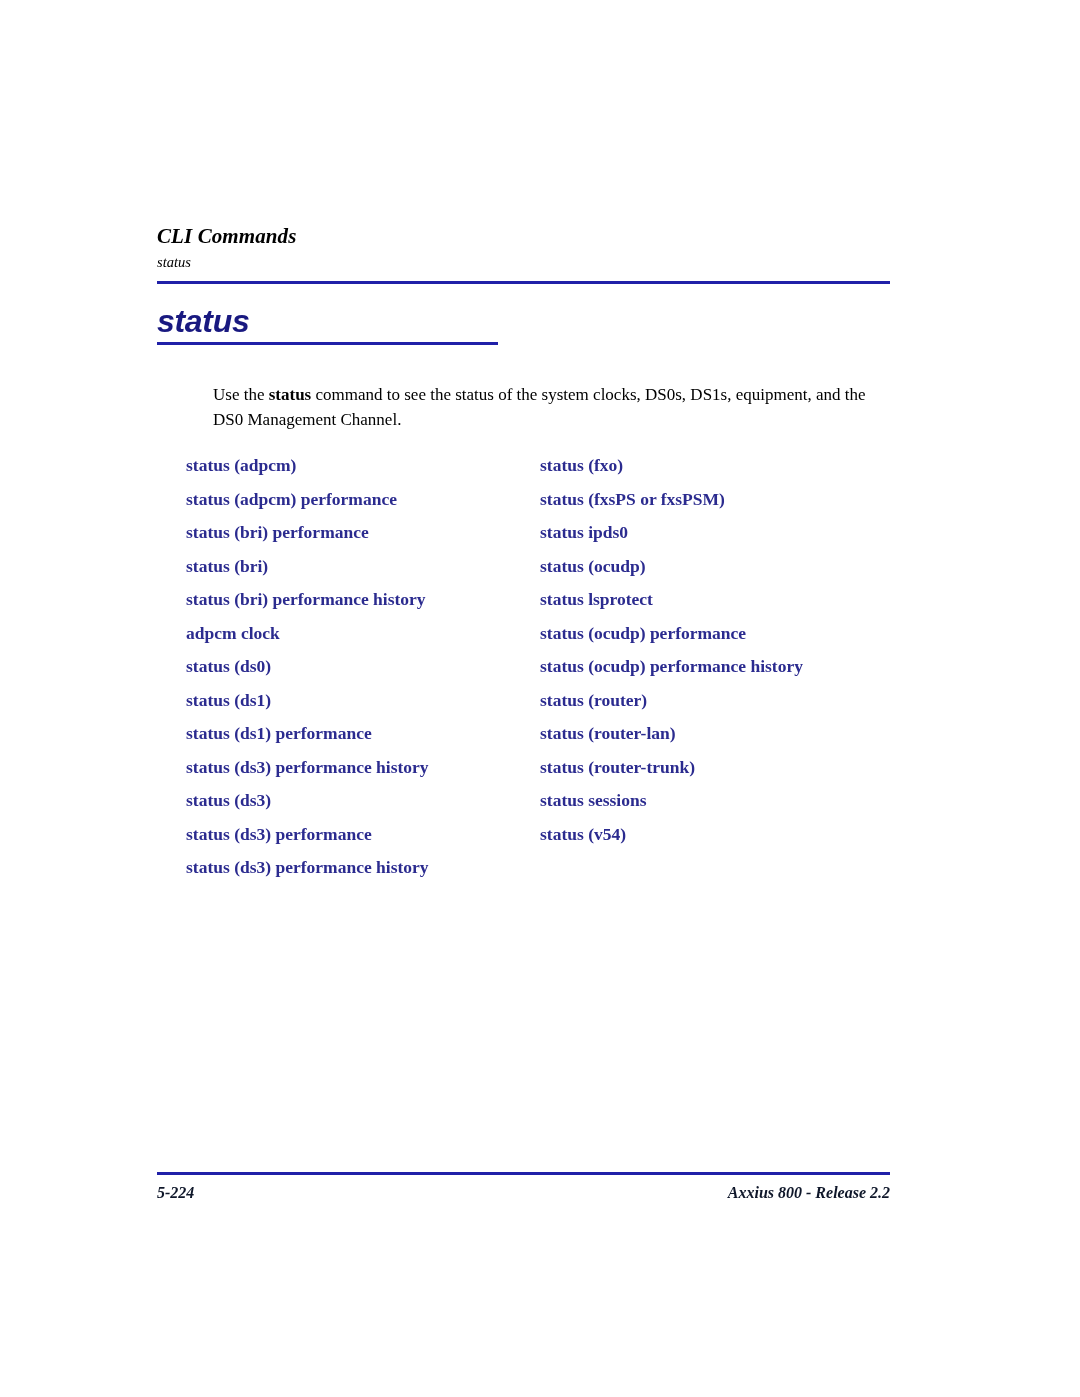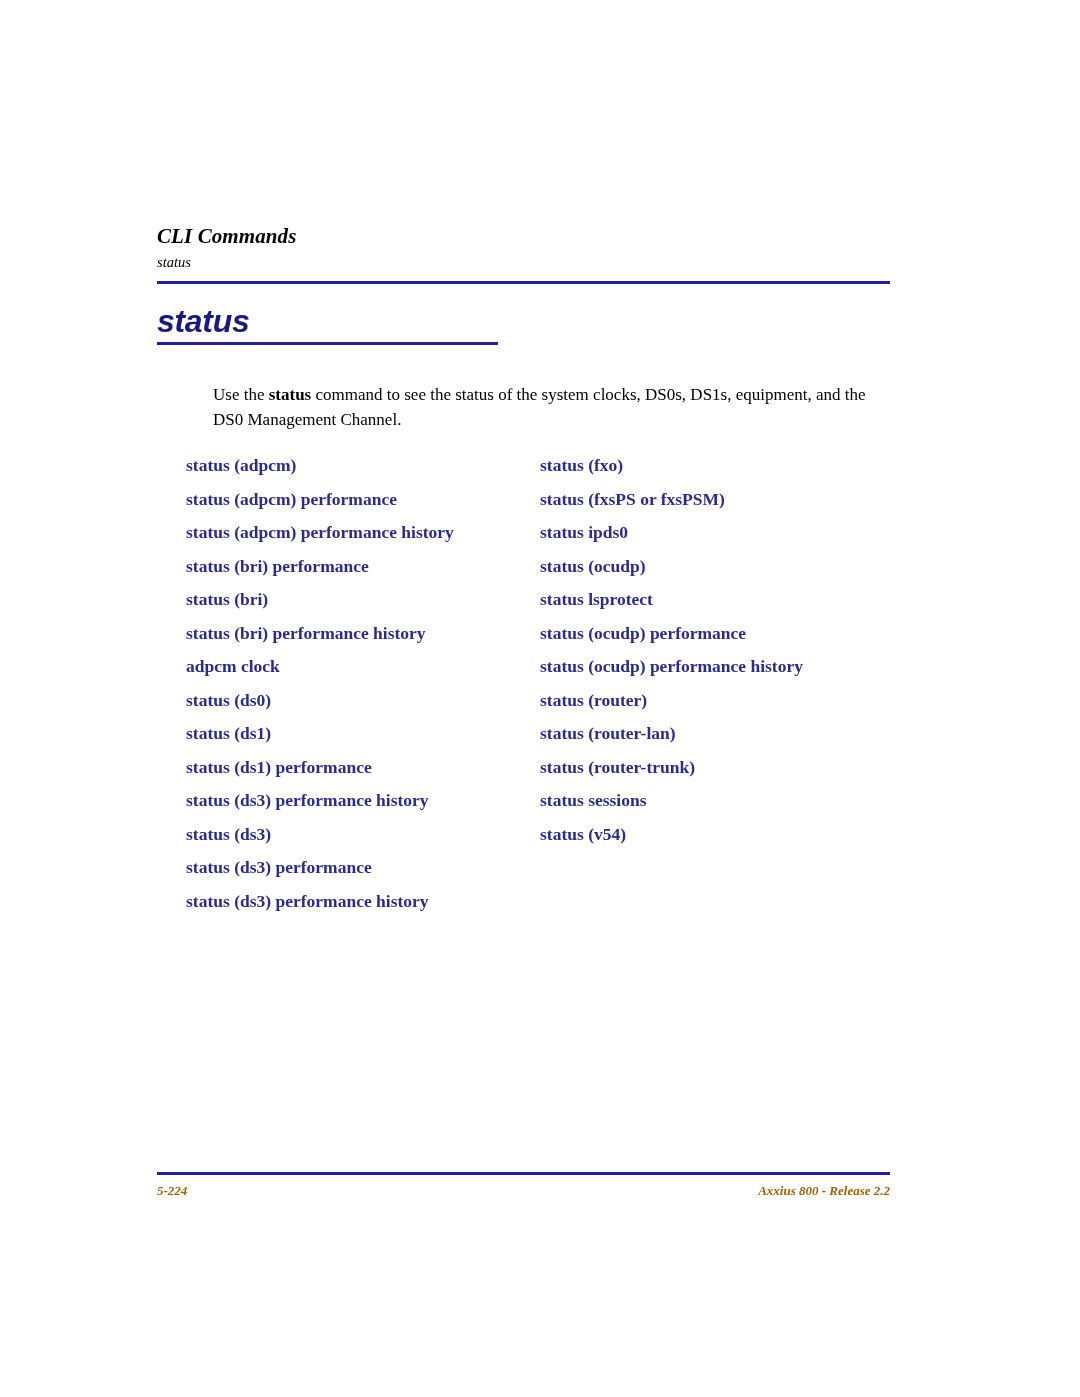--- a/index.html
+++ b/index.html
@@ -170,7 +170,6 @@
     <div class="link-col left" id="left-col">
         <div class="link-item">status (adpcm)</div>
         <div class="link-item">status (adpcm) performance</div>
-        <div class="link-item">status (adpcm) performance history</div>
         <div class="link-item">status (bri) performance</div>
         <div class="link-item">status (bri)</div>
         <div class="link-item">status (bri) performance history</div>

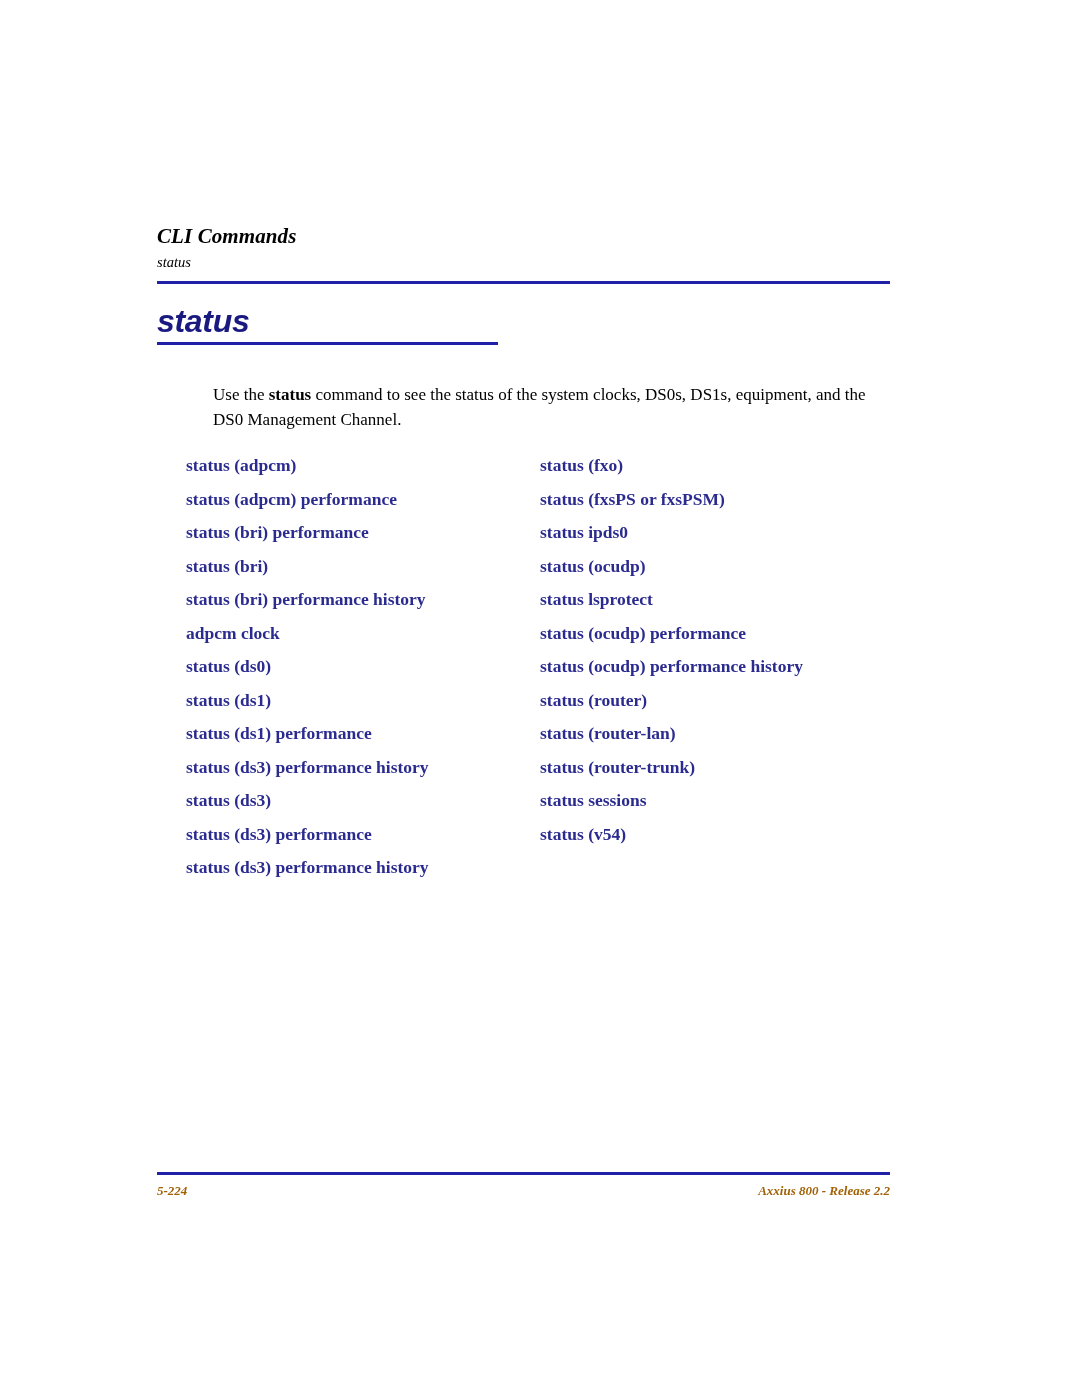--- a/index.html
+++ b/index.html
@@ -143,8 +143,8 @@
     font-family: "Liberation Serif", "DejaVu Serif", serif;
     font-weight: bold;
     font-style: italic;
-    font-size: 13px;
-    color: #a16207;
+    font-size: 16px;
+    color: #0f172a;
     line-height: 1.2;
   }
   .footer-left { left: 0; }

